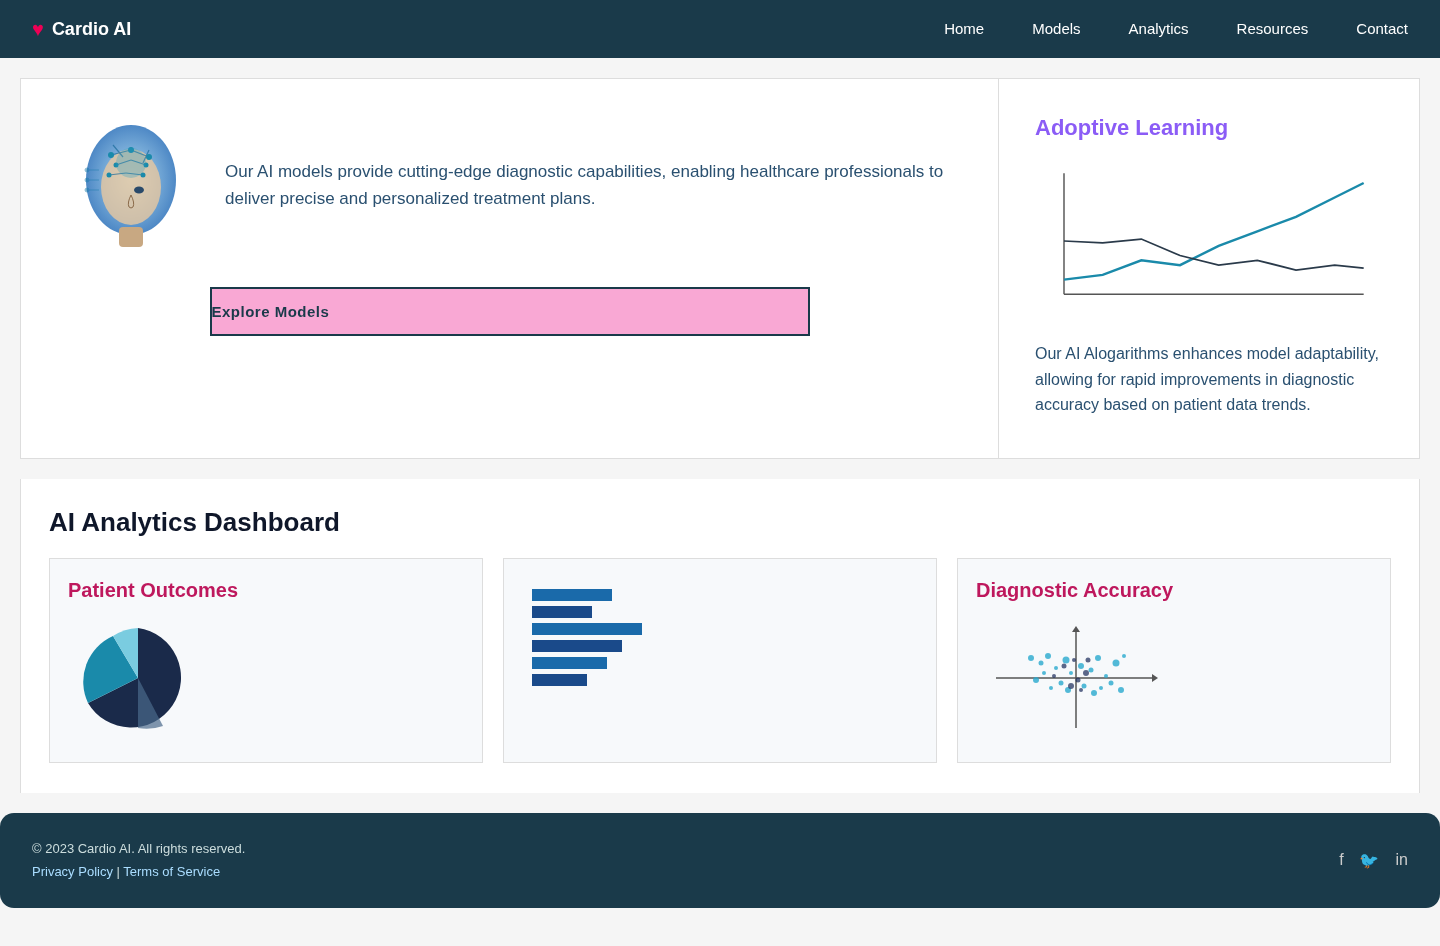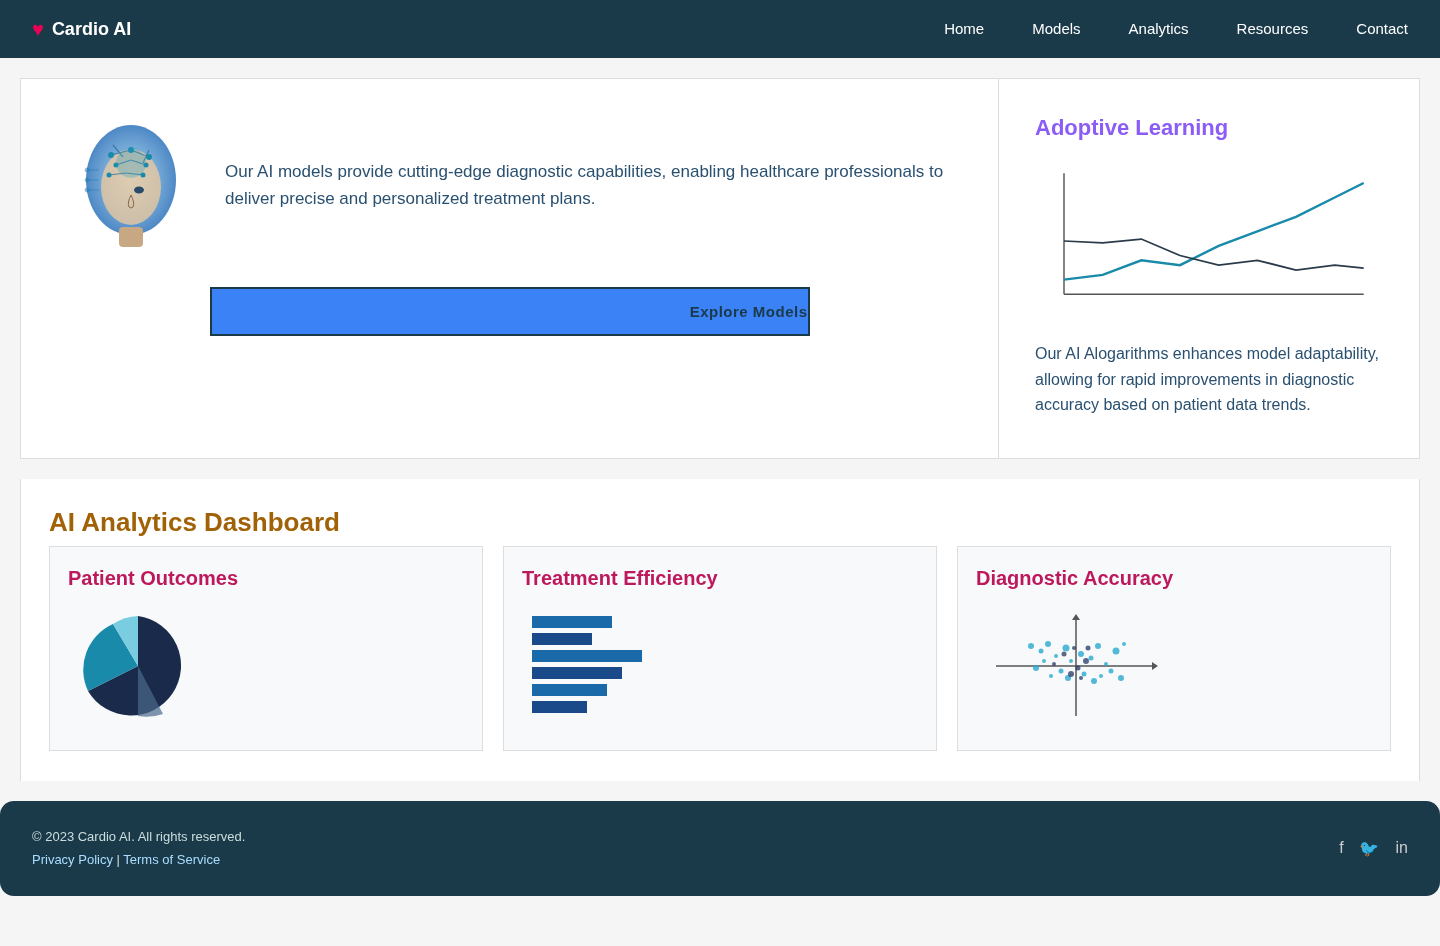--- a/index.html
+++ b/index.html
@@ -82,11 +82,11 @@
       margin: 0 auto;
       padding: 14px 0;
       border: 2px solid #1a3a4a;
-      background: #3b82f6;
+      background: #f9a8d4;
       color: #1a3a4a;
       font-size: 15px;
       font-weight: 700;
-      text-align: right;
+      text-align: left;
       cursor: pointer;
       letter-spacing: 0.5px;
     }

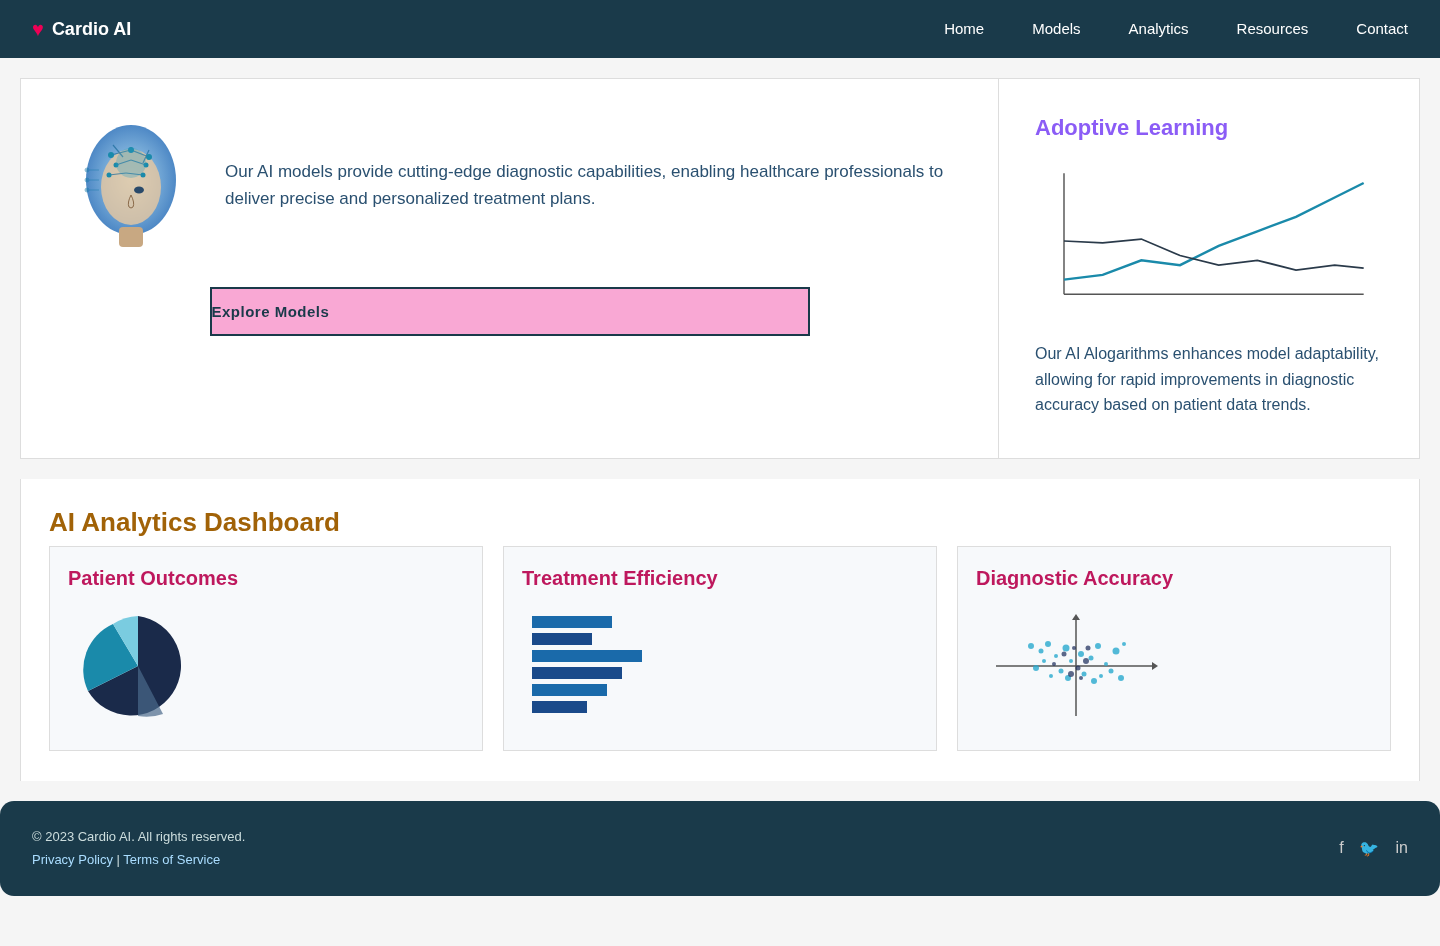--- a/index.html
+++ b/index.html
@@ -125,9 +125,9 @@
     .dashboard-title {
       font-size: 26px;
       font-weight: 800;
-      color: #a16207;
+      color: #0f172a;
       padding: 0 28px;
-      margin-bottom: 8px;
+      margin-bottom: 20px;
     }
     .dashboard-cards {
       display: flex;

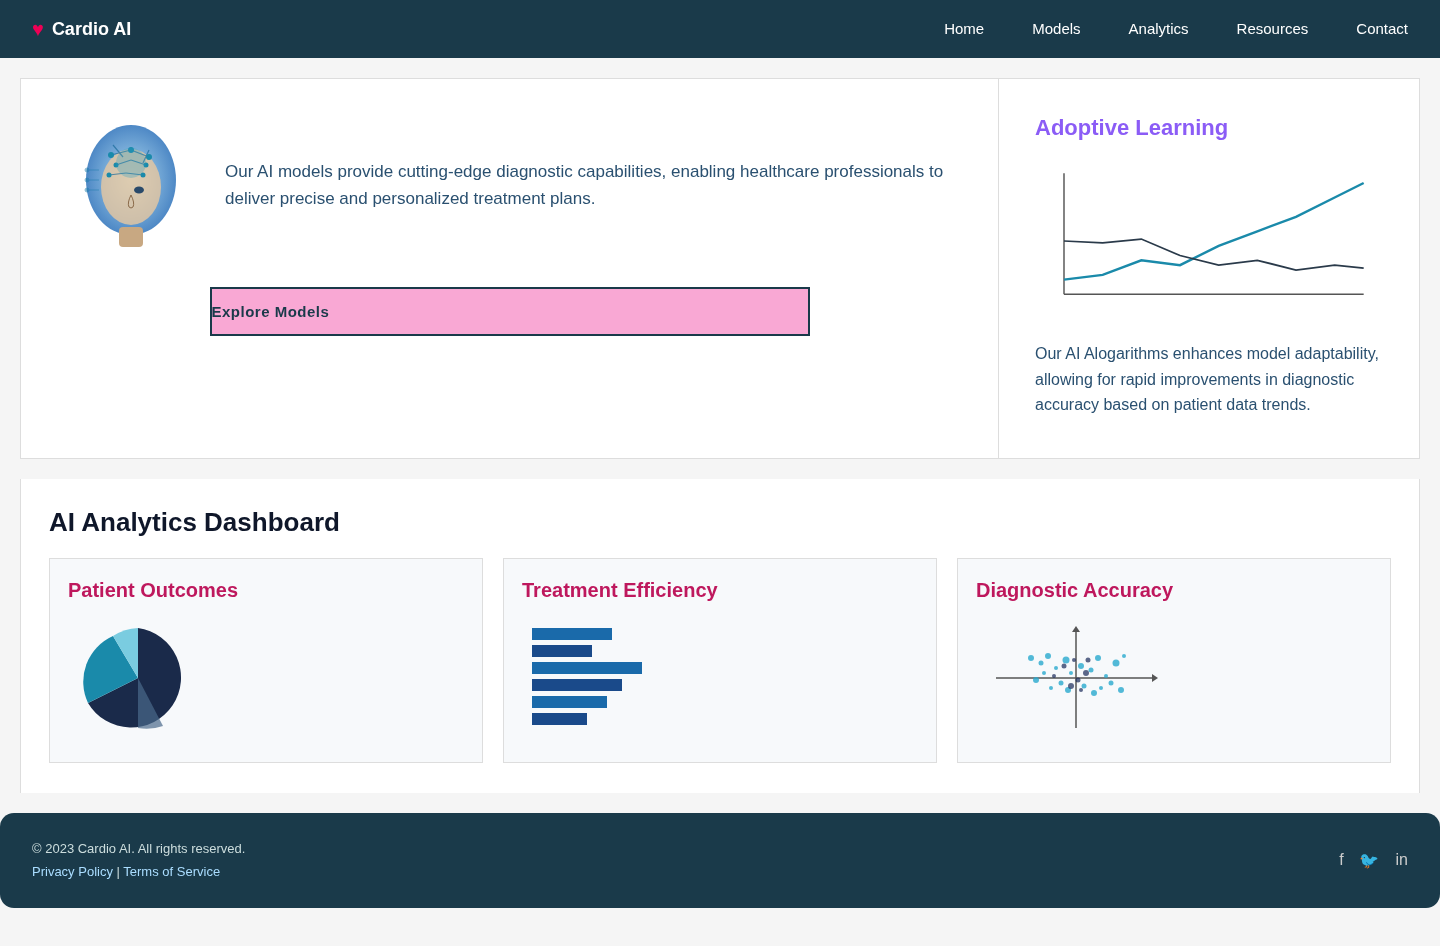--- a/index.html
+++ b/index.html
@@ -302,7 +302,6 @@
     </div>
 
     <div class="dashboard-card">
-      <div class="card-title">Treatment Efficiency</div>
       <div class="card-chart">
         <svg width="200" height="120" viewBox="0 0 200 120" xmlns="http://www.w3.org/2000/svg">
 

